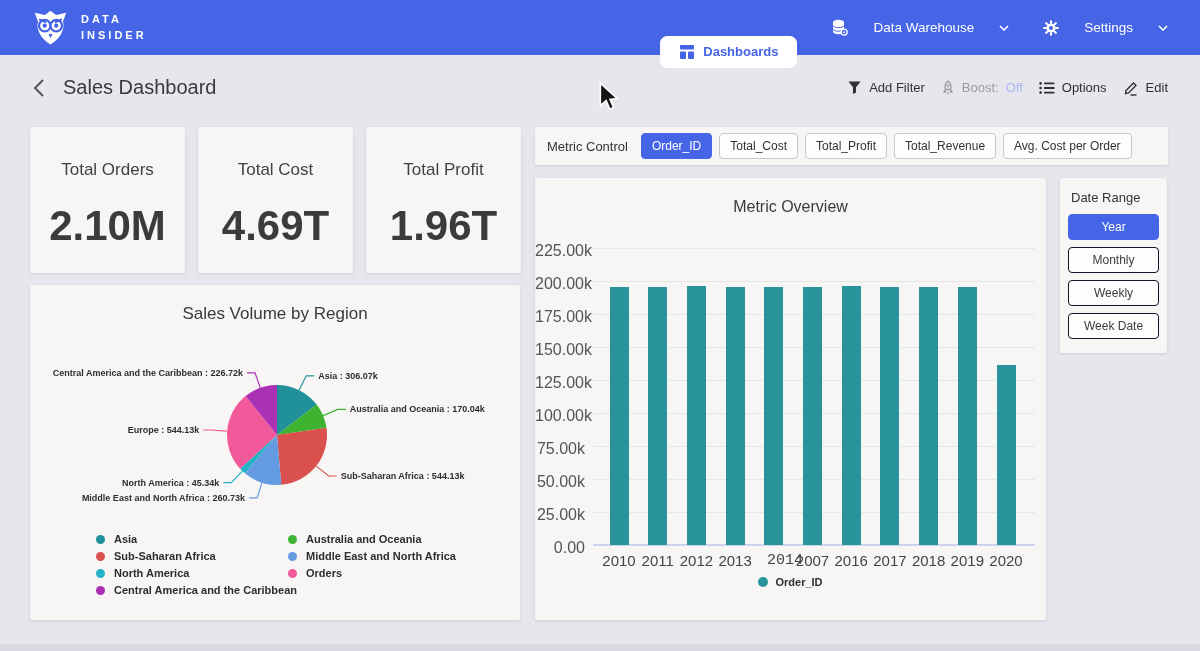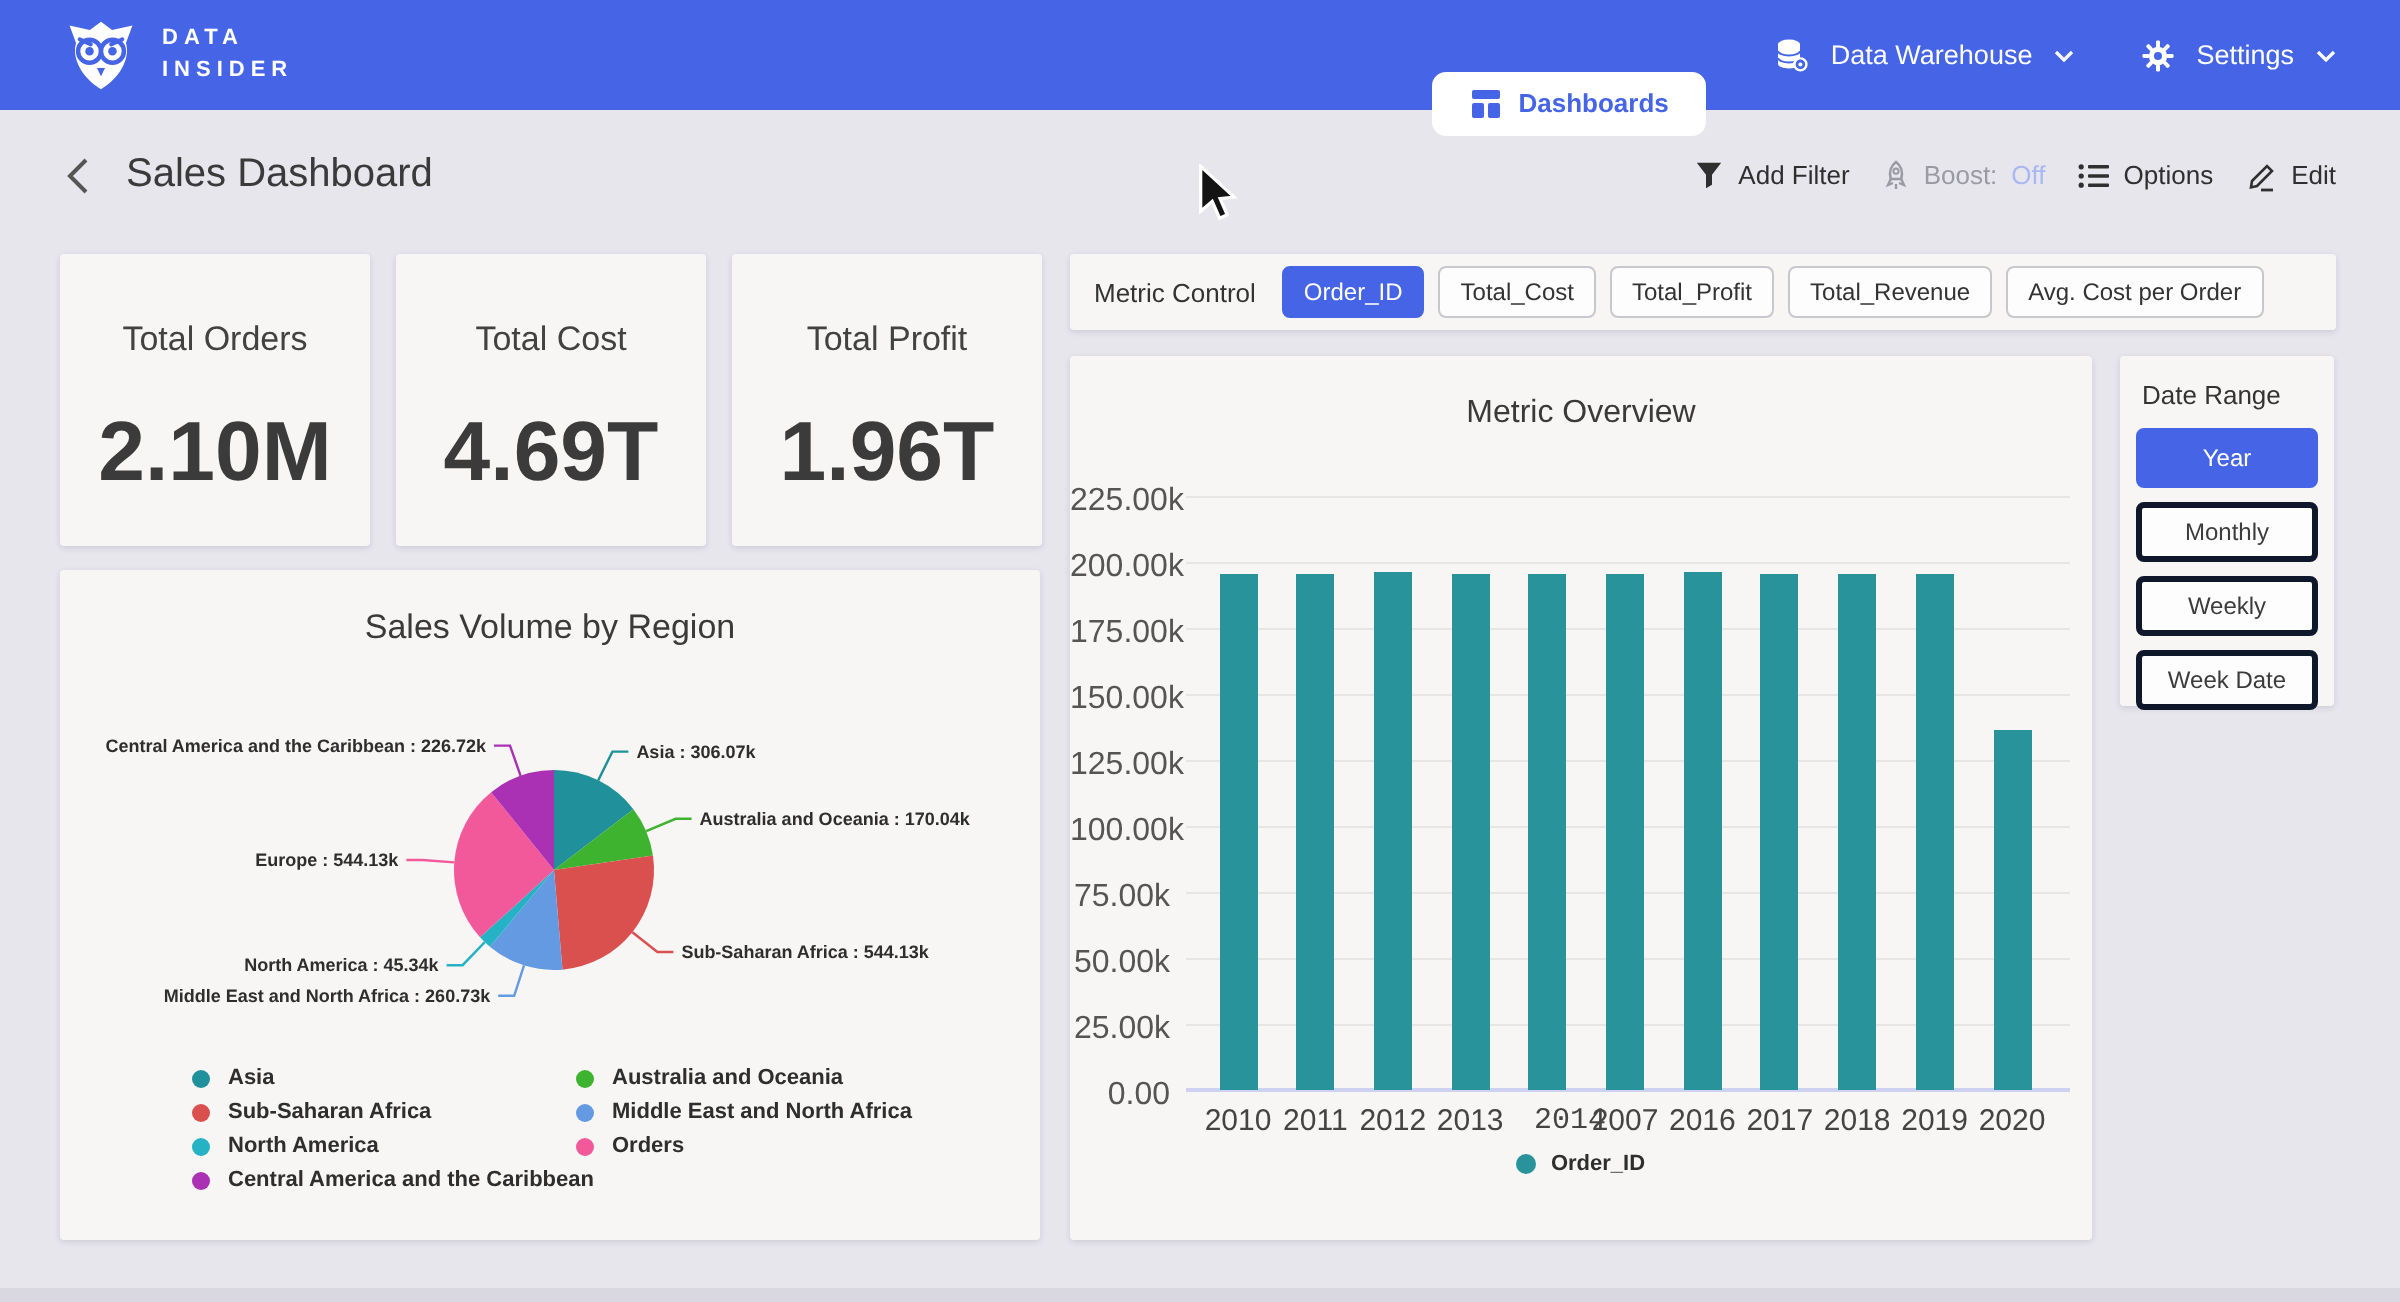--- a/index.html
+++ b/index.html
@@ -13,7 +13,7 @@
   .brand-text { color:#fff; font-size:11px; font-weight:bold; letter-spacing:3px; line-height:1.45; }
   .nav-right { display:flex; align-items:center; gap:34px; }
   .nav-pill { display:flex; align-items:center; gap:8px; background:#ffffff; color:#4565e6; border:1px solid #ffffff; border-radius:7px; padding:7px 18px; font-size:13px; font-weight:bold; cursor:pointer; font-family:inherit;margin-top:48px; }
-  .nav-item { display:flex; align-items:center; gap:11px; color:#fff; font-size:13.5px; font-weight:500; cursor:pointer; }
+  .nav-item { display:flex; align-items:center; gap:25px; color:#fff; font-size:13.5px; font-weight:500; cursor:pointer; }
 
   
   .header-row { position:absolute; left:0; top:55px; width:1200px; height:65px; display:flex; align-items:center; padding:0 32px; }

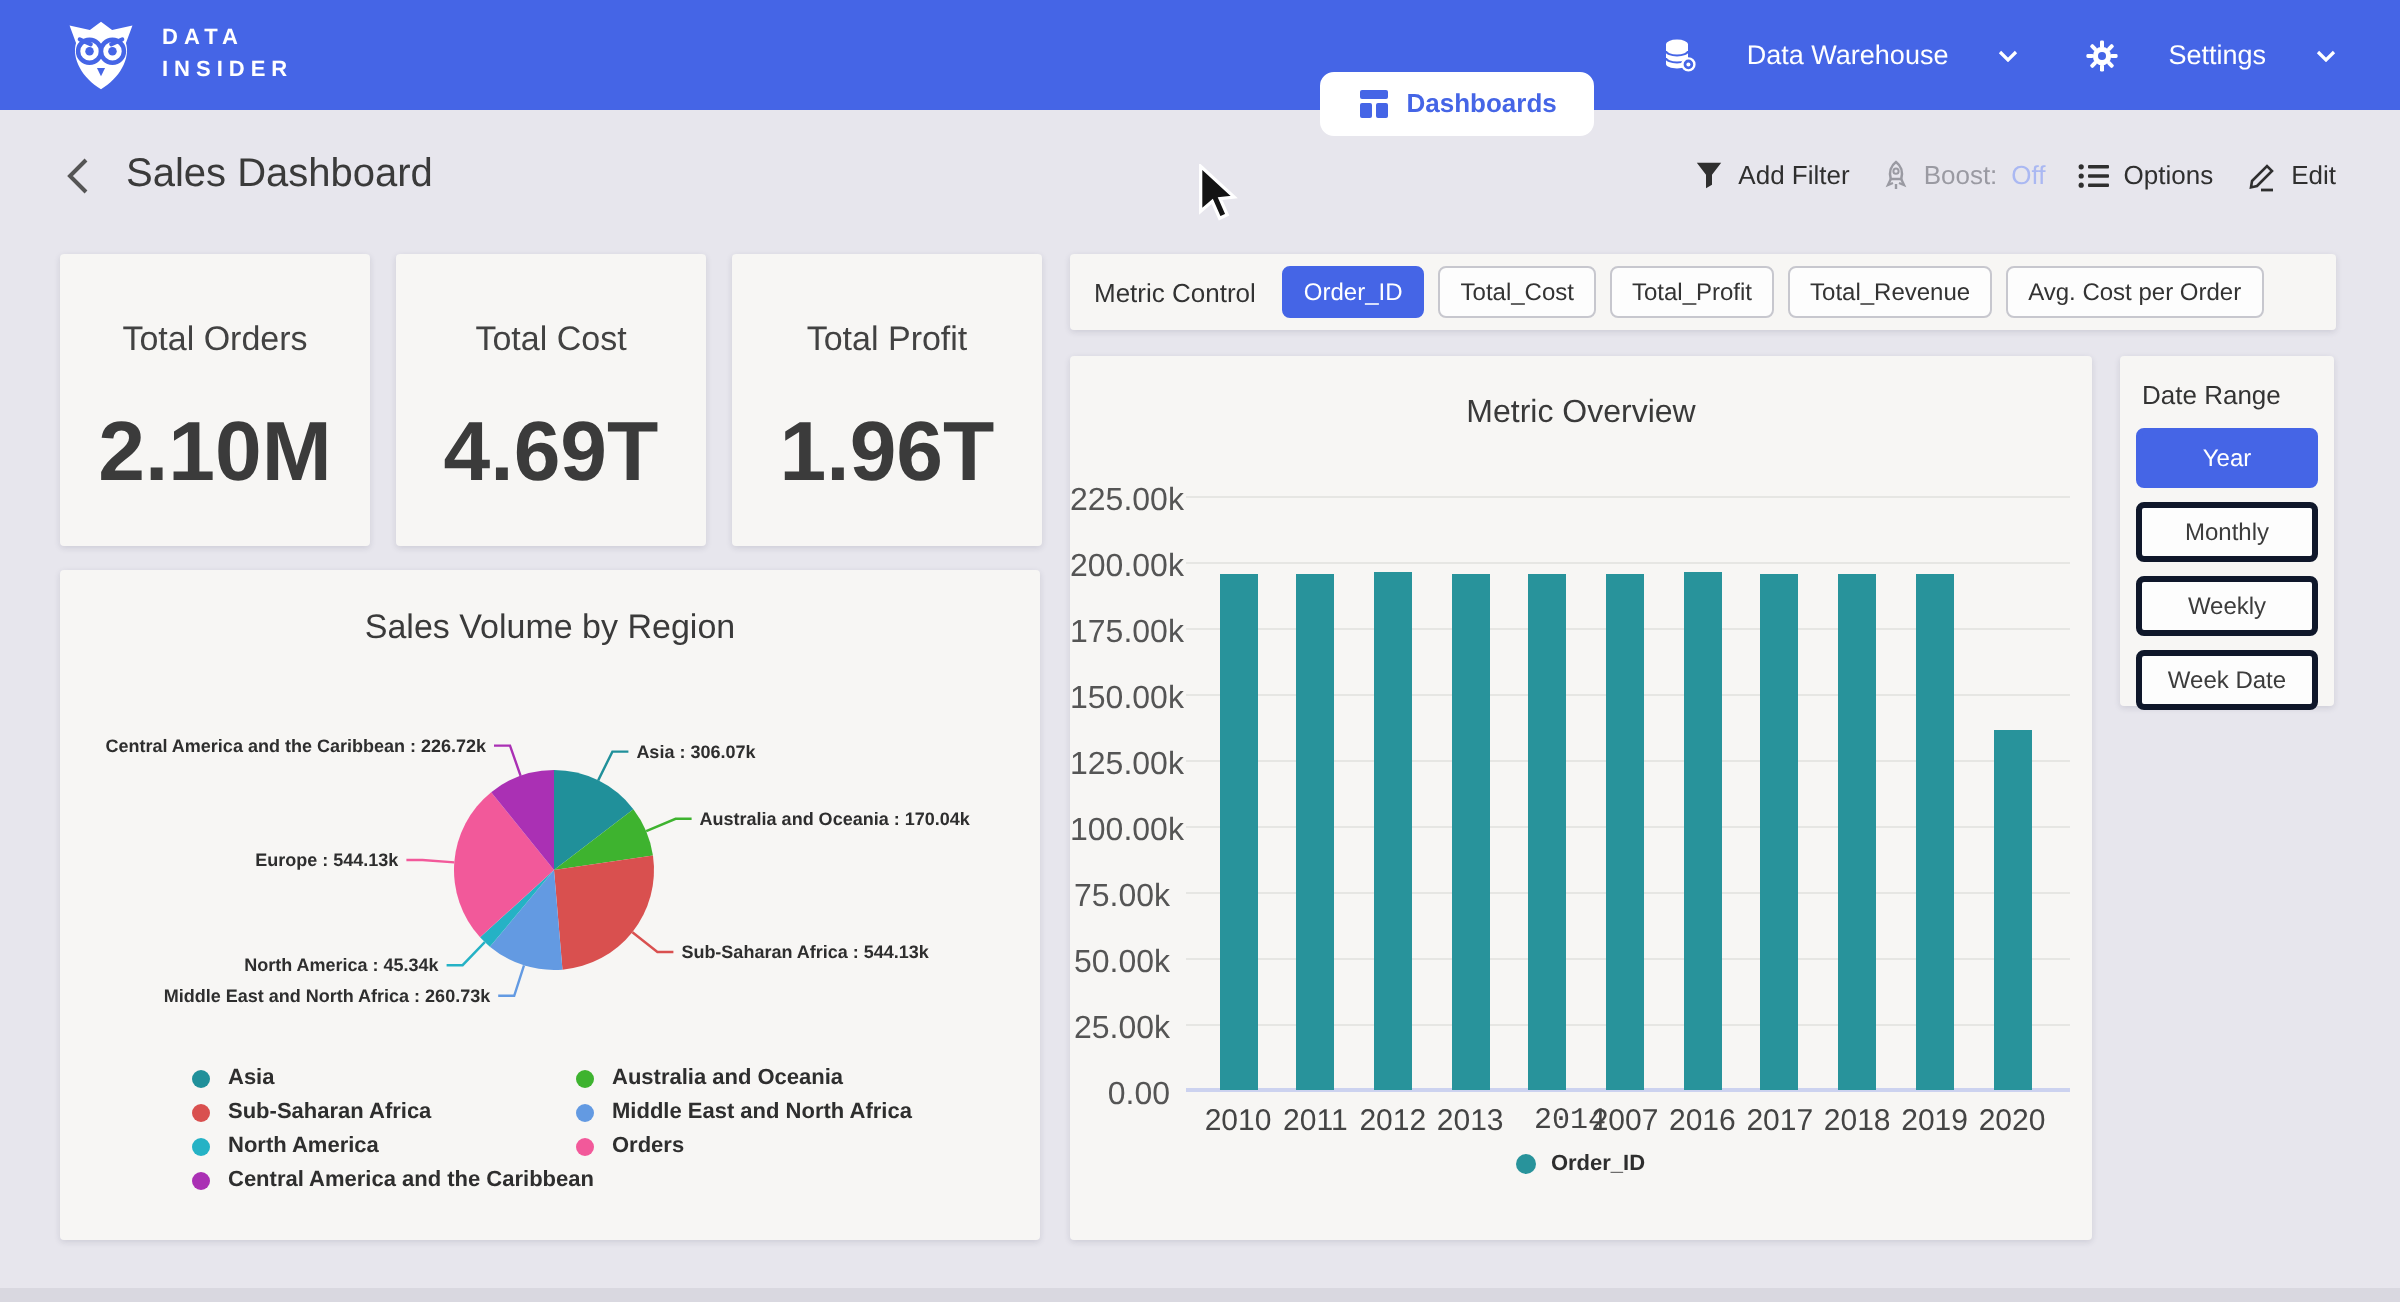--- a/index.html
+++ b/index.html
@@ -51,7 +51,7 @@
   
   .date-card { left:1060px; top:178px; width:107px; height:175px; padding:12px 8px; }
   .date-label { font-size:13px; color:#333; margin-bottom:9px; padding-left:3px; }
-  .date-btn { display:block; width:100%; margin-bottom:7px; padding:5px 0; text-align:center; background:#fdfdfd; border:3px solid #0f172a; border-radius:4px; font-size:12px; color:#3c3c3c; cursor:pointer; font-family:inherit; }
+  .date-btn { display:block; width:100%; margin-bottom:7px; padding:5px 0; text-align:center; background:#fdfdfd; border:1px solid #0f172a; border-radius:4px; font-size:12px; color:#3c3c3c; cursor:pointer; font-family:inherit; }
   .date-btn.active { background:#4565e6; border-color:#4565e6; color:#fff; }
 
   

